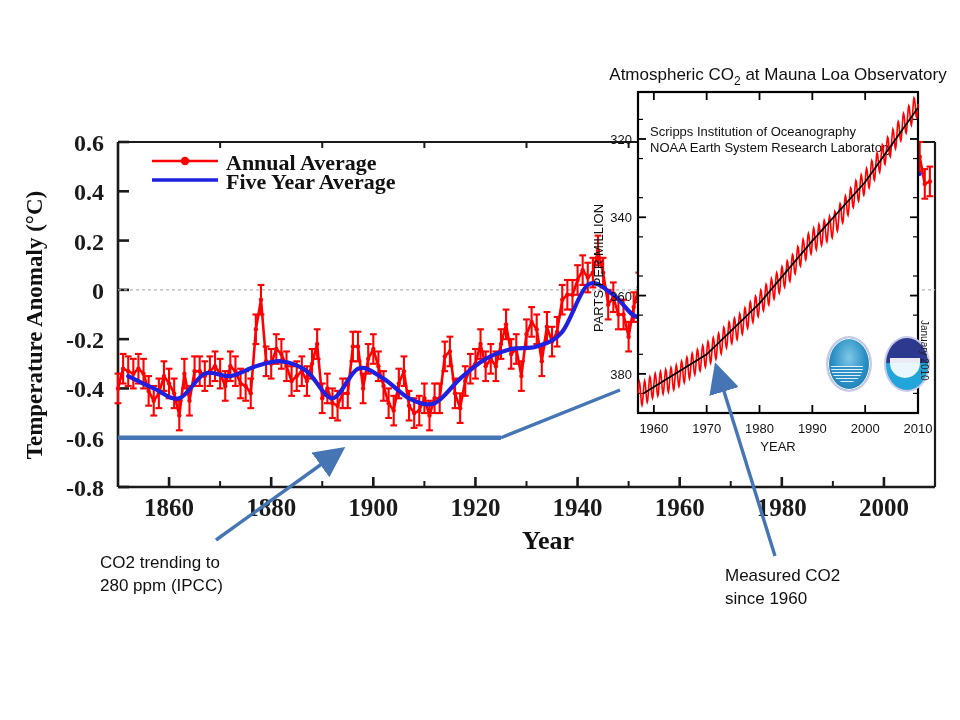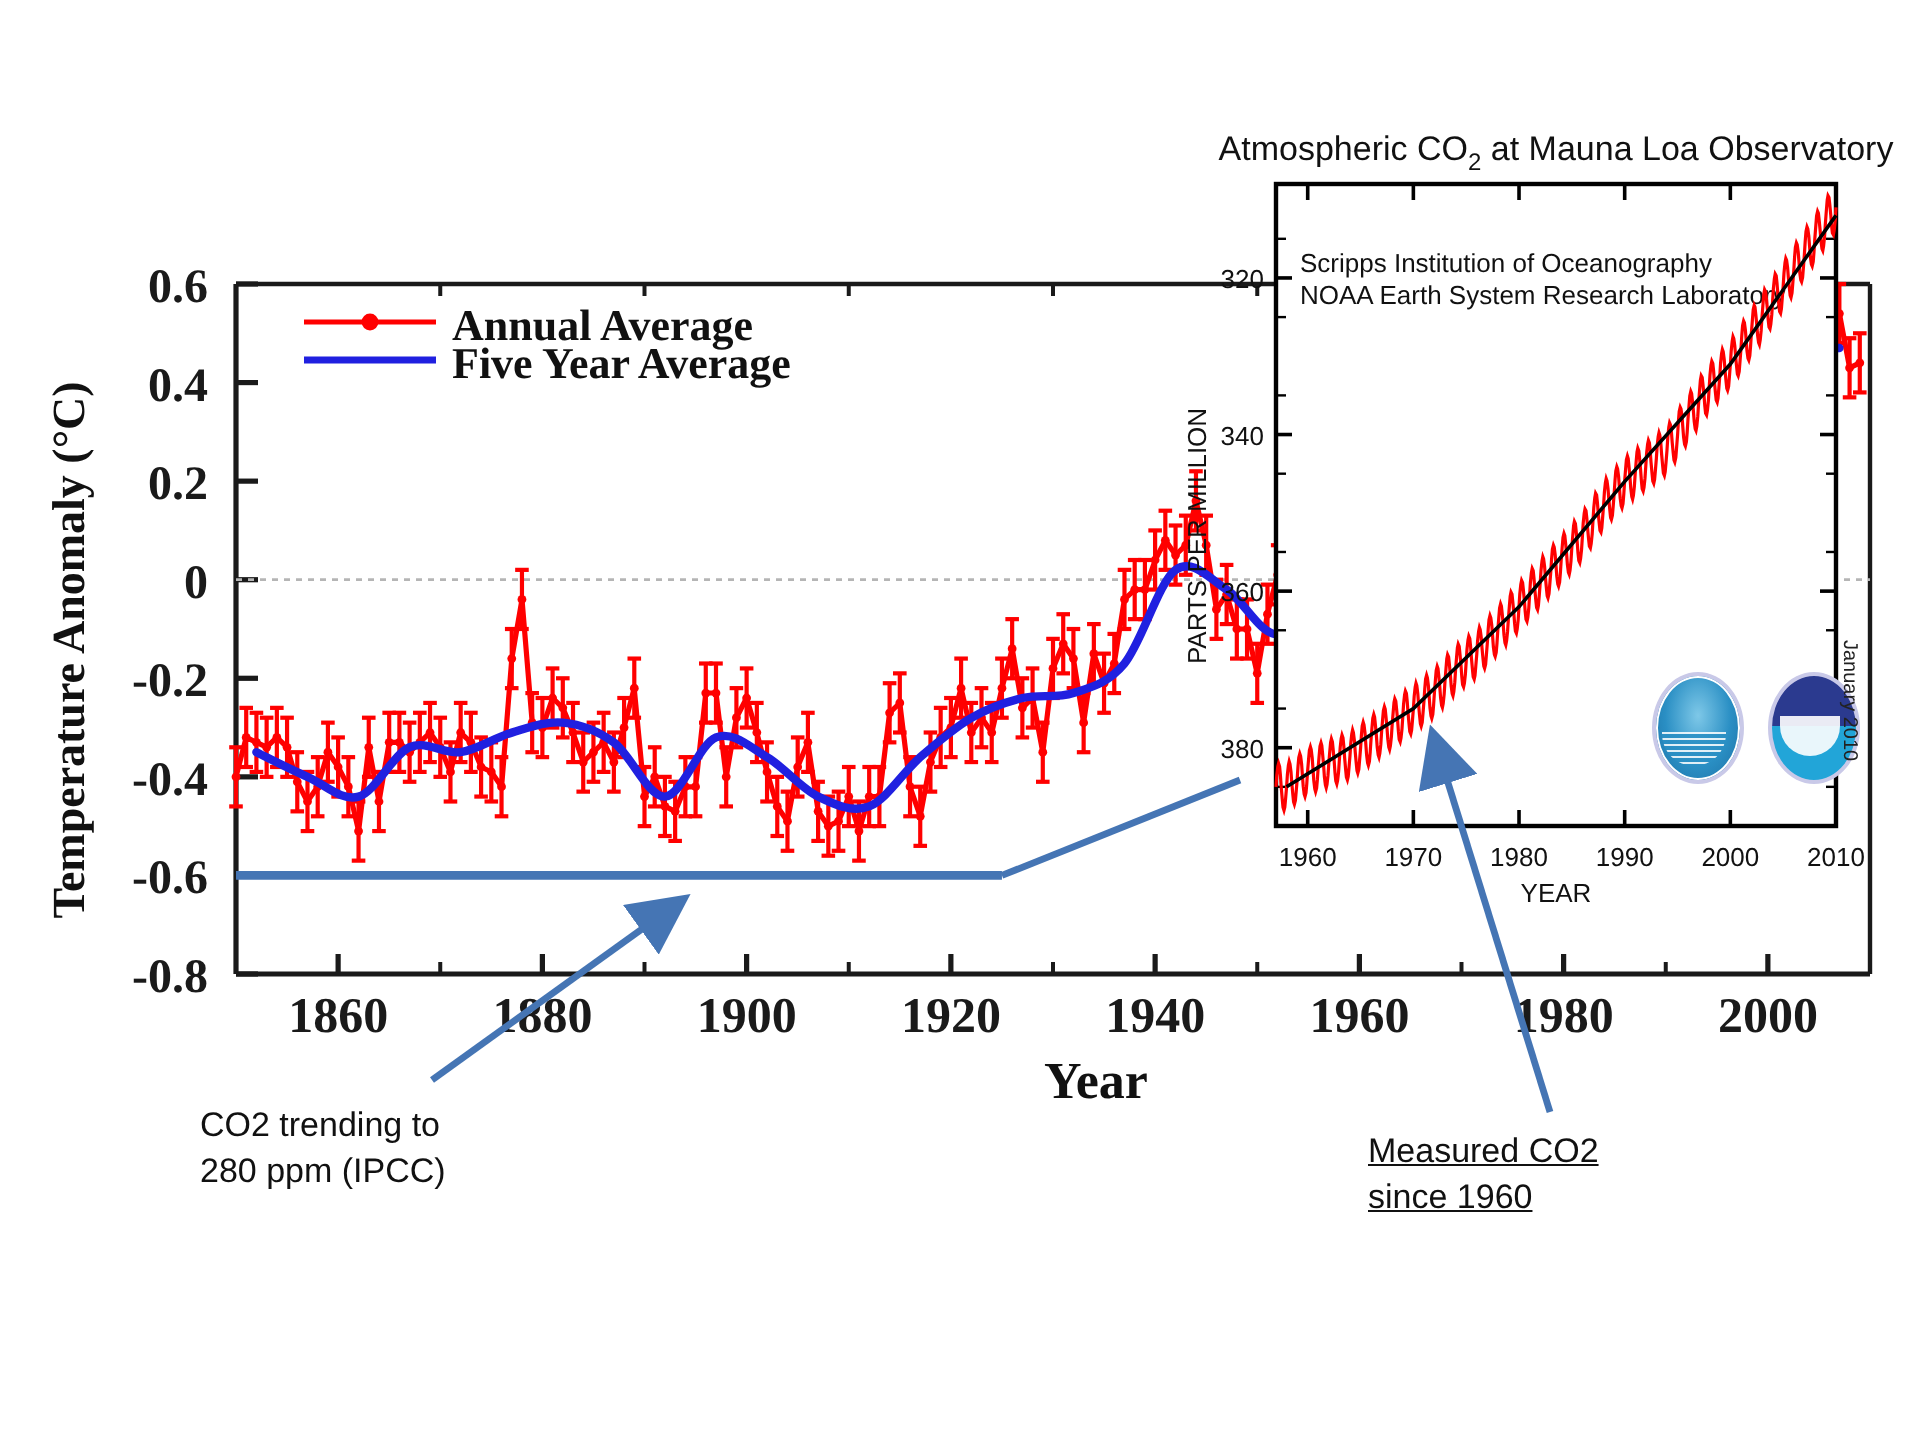--- a/index.html
+++ b/index.html
@@ -813,7 +813,7 @@
 
 <div class="ann-text" style="left:100px;top:552px;">CO2 trending to
 280 ppm (IPCC)</div>
-<div class="ann-text" style="left:684px;top:565px;text-decoration:underline;">Measured CO2
+<div class="ann-text" style="left:725px;top:565px;">Measured CO2
 since 1960</div>
 
 </body></html>

